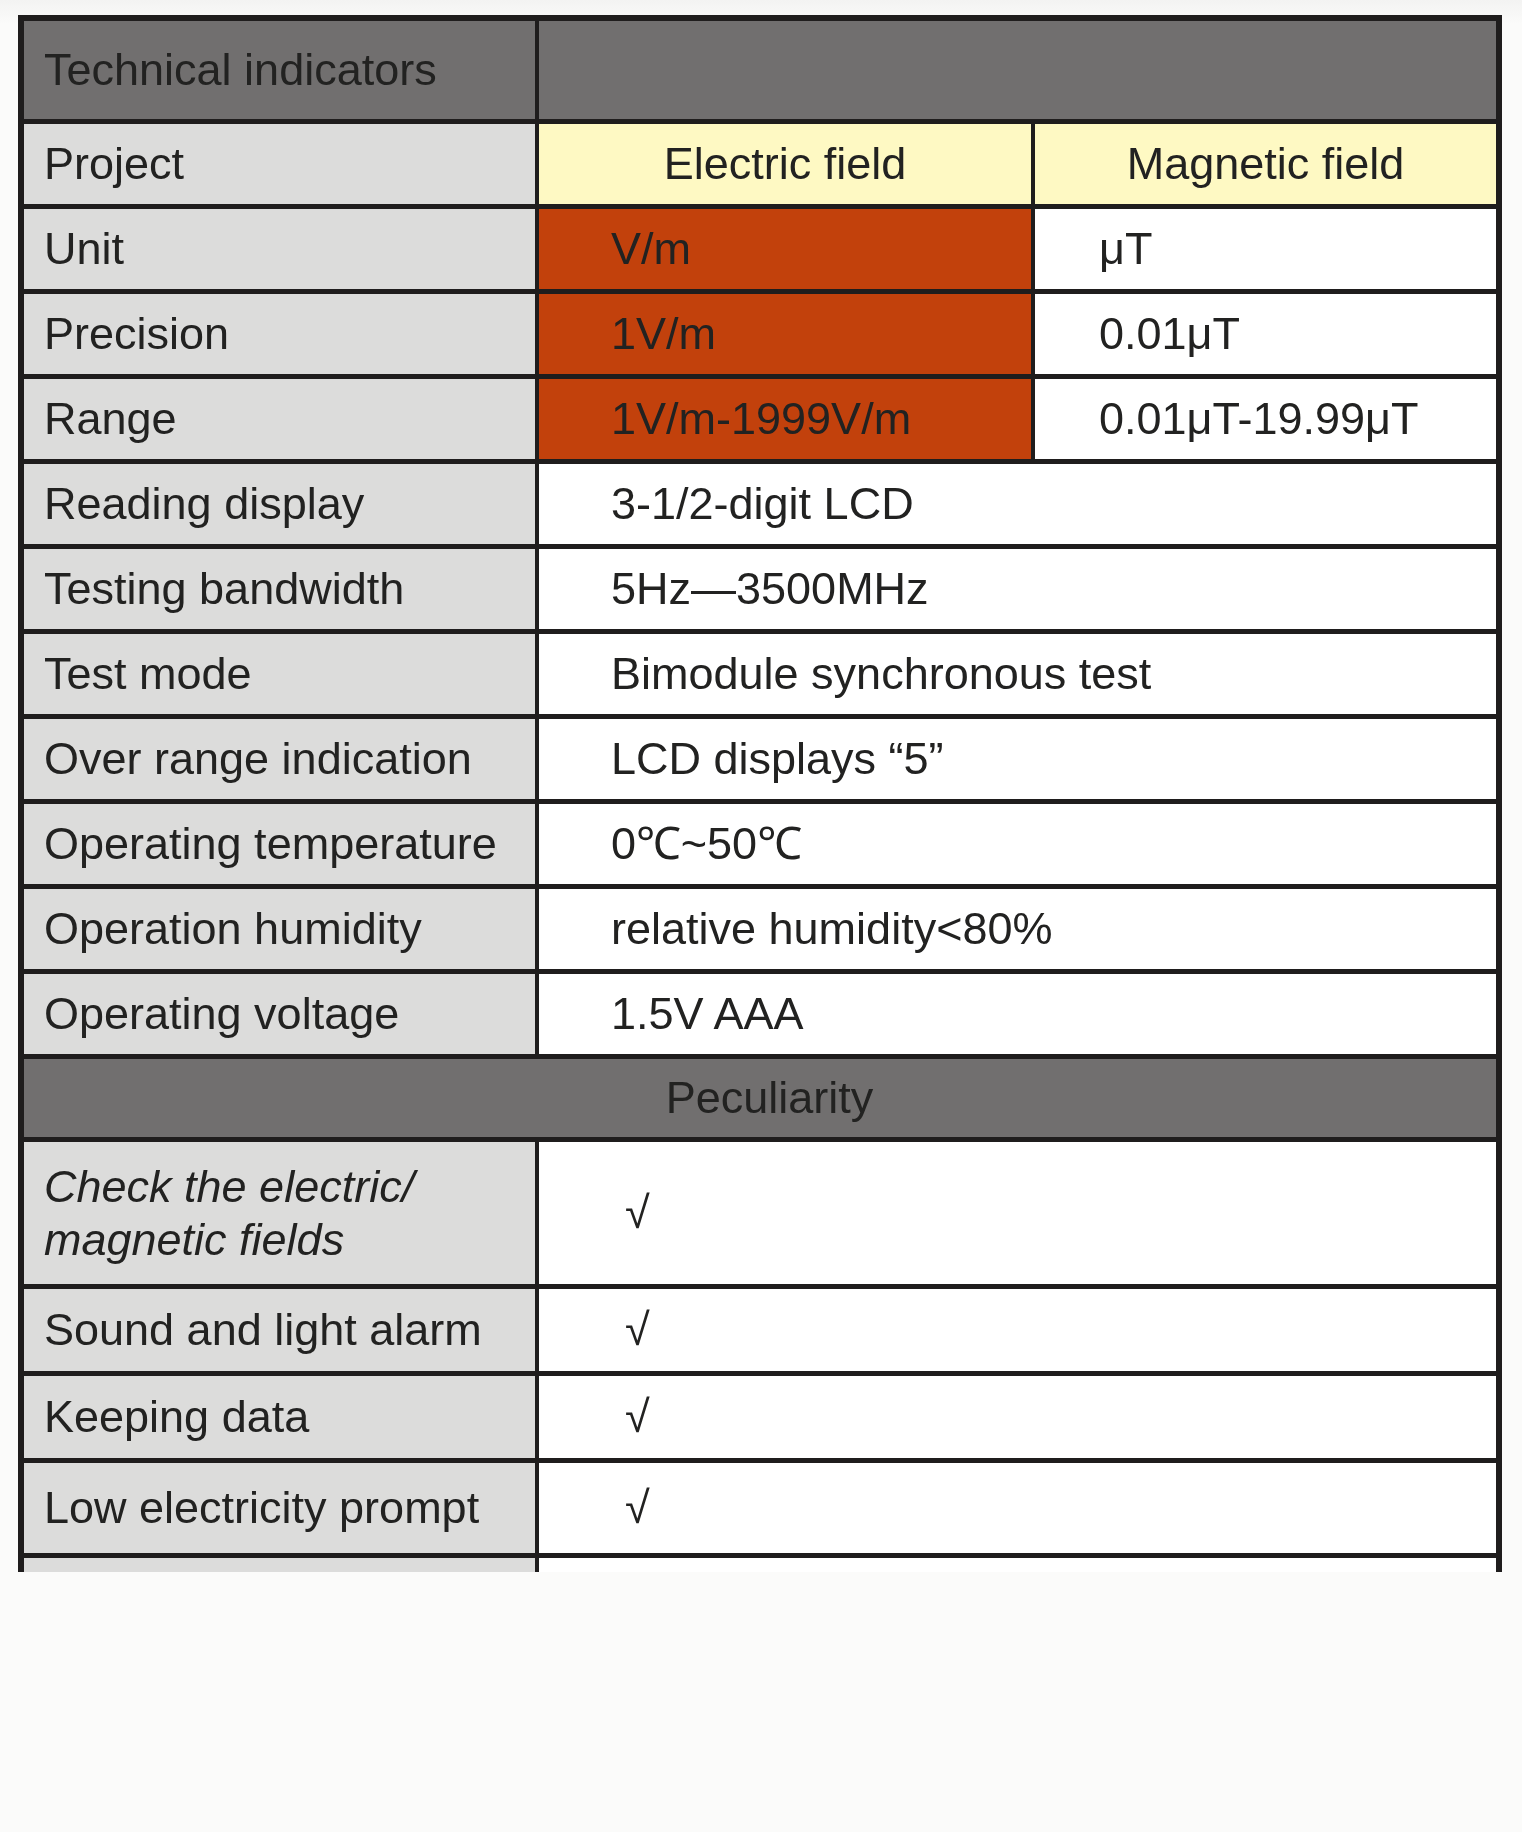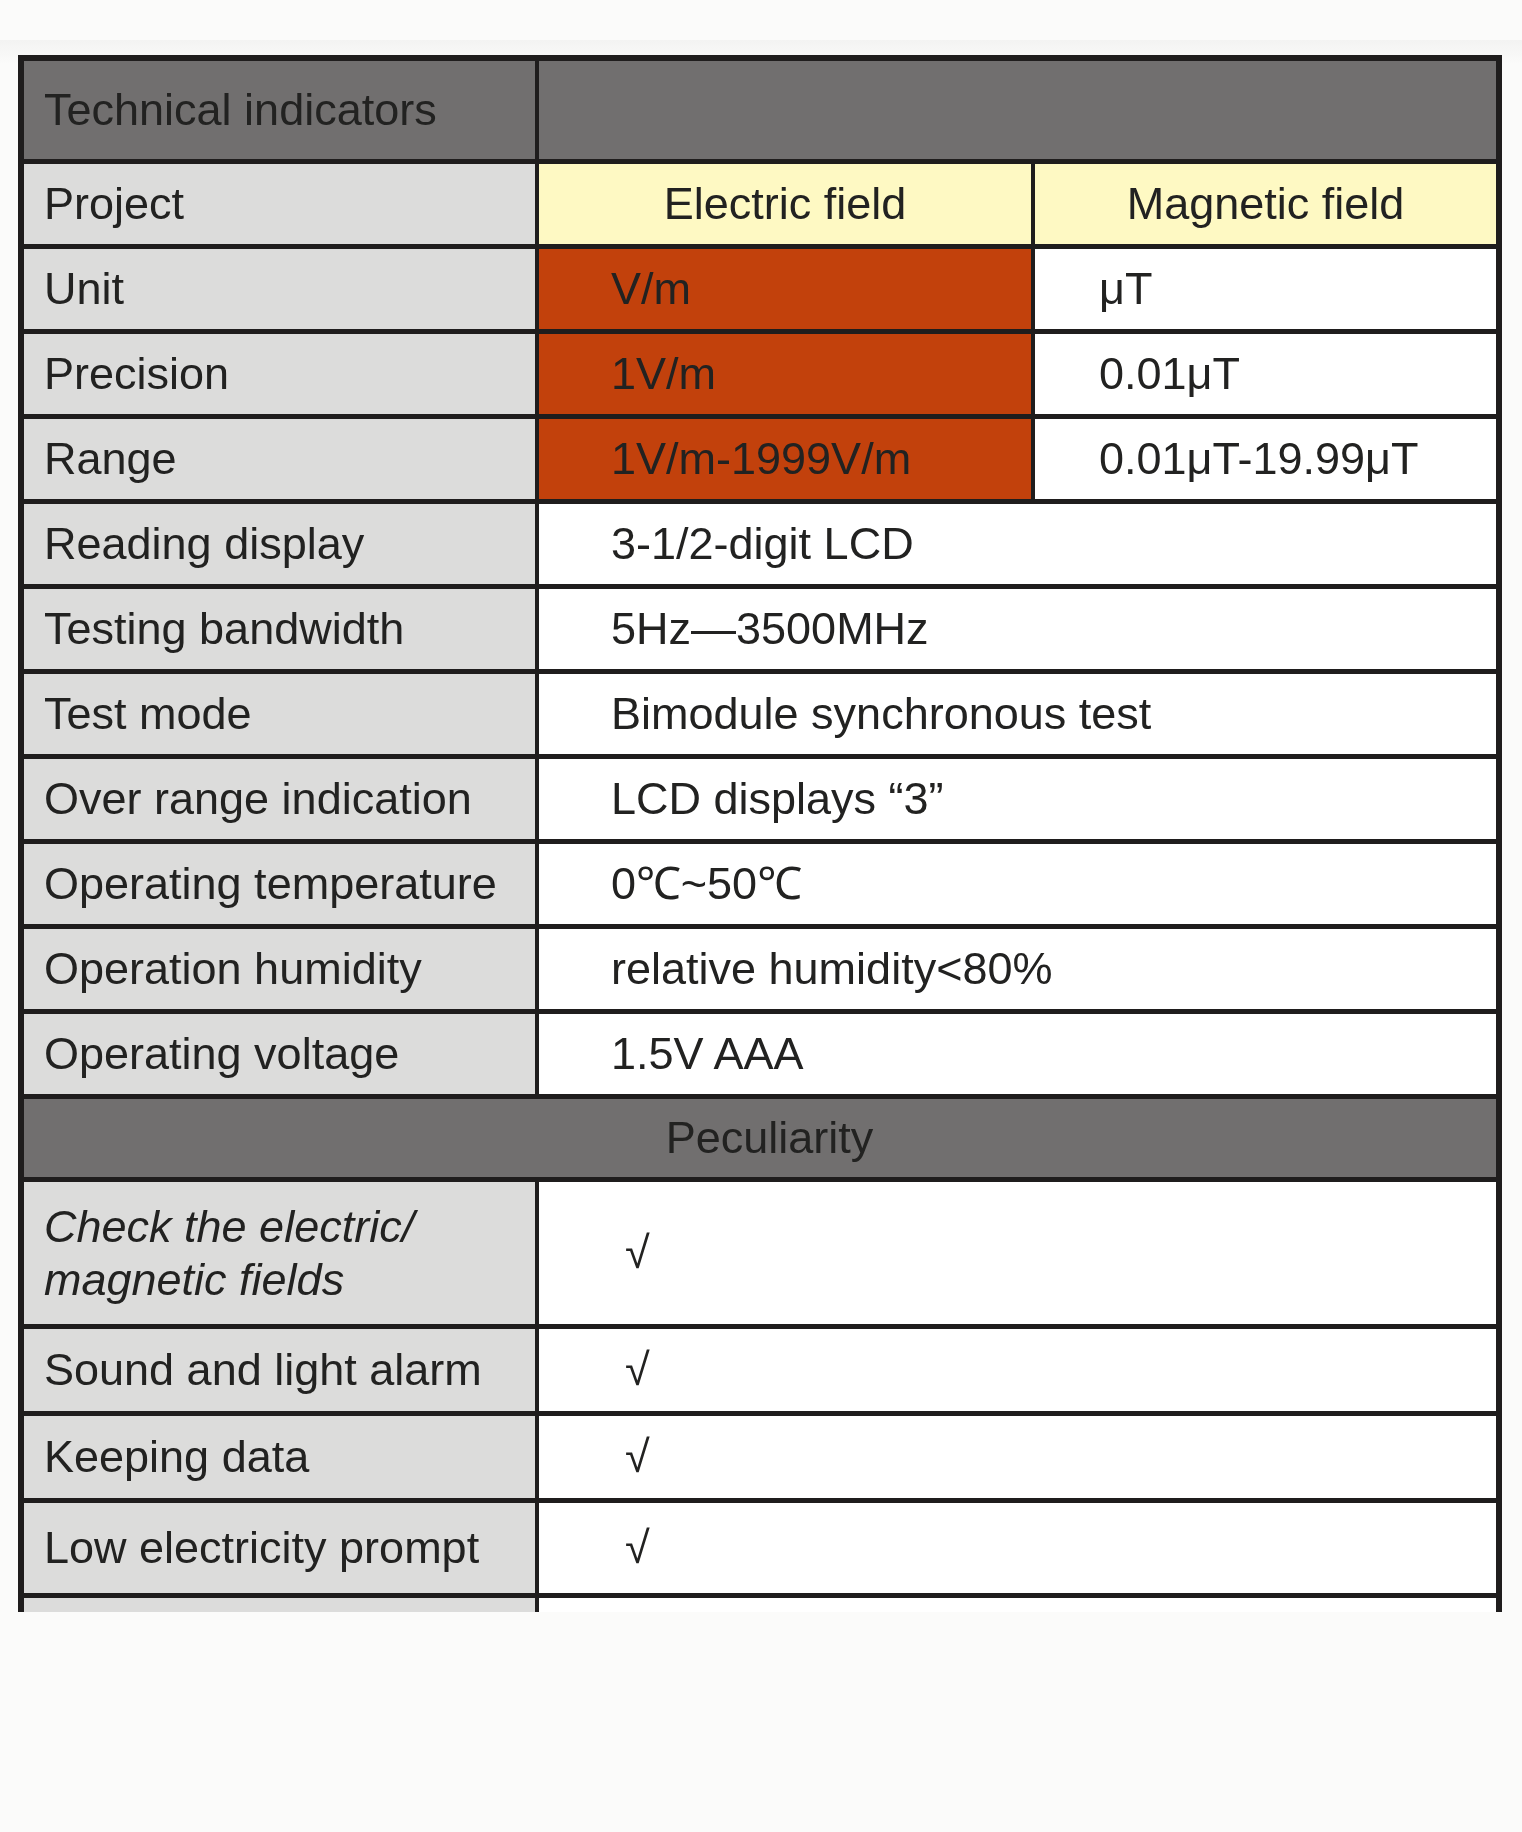--- a/index.html
+++ b/index.html
@@ -14,7 +14,6 @@
     height: 1572px;
     background: linear-gradient(180deg, #f3f3f2 0px, #fbfbfa 24px);
     overflow: hidden;
-    margin-top: 40px;
   }
   table.spec {
     position: absolute;

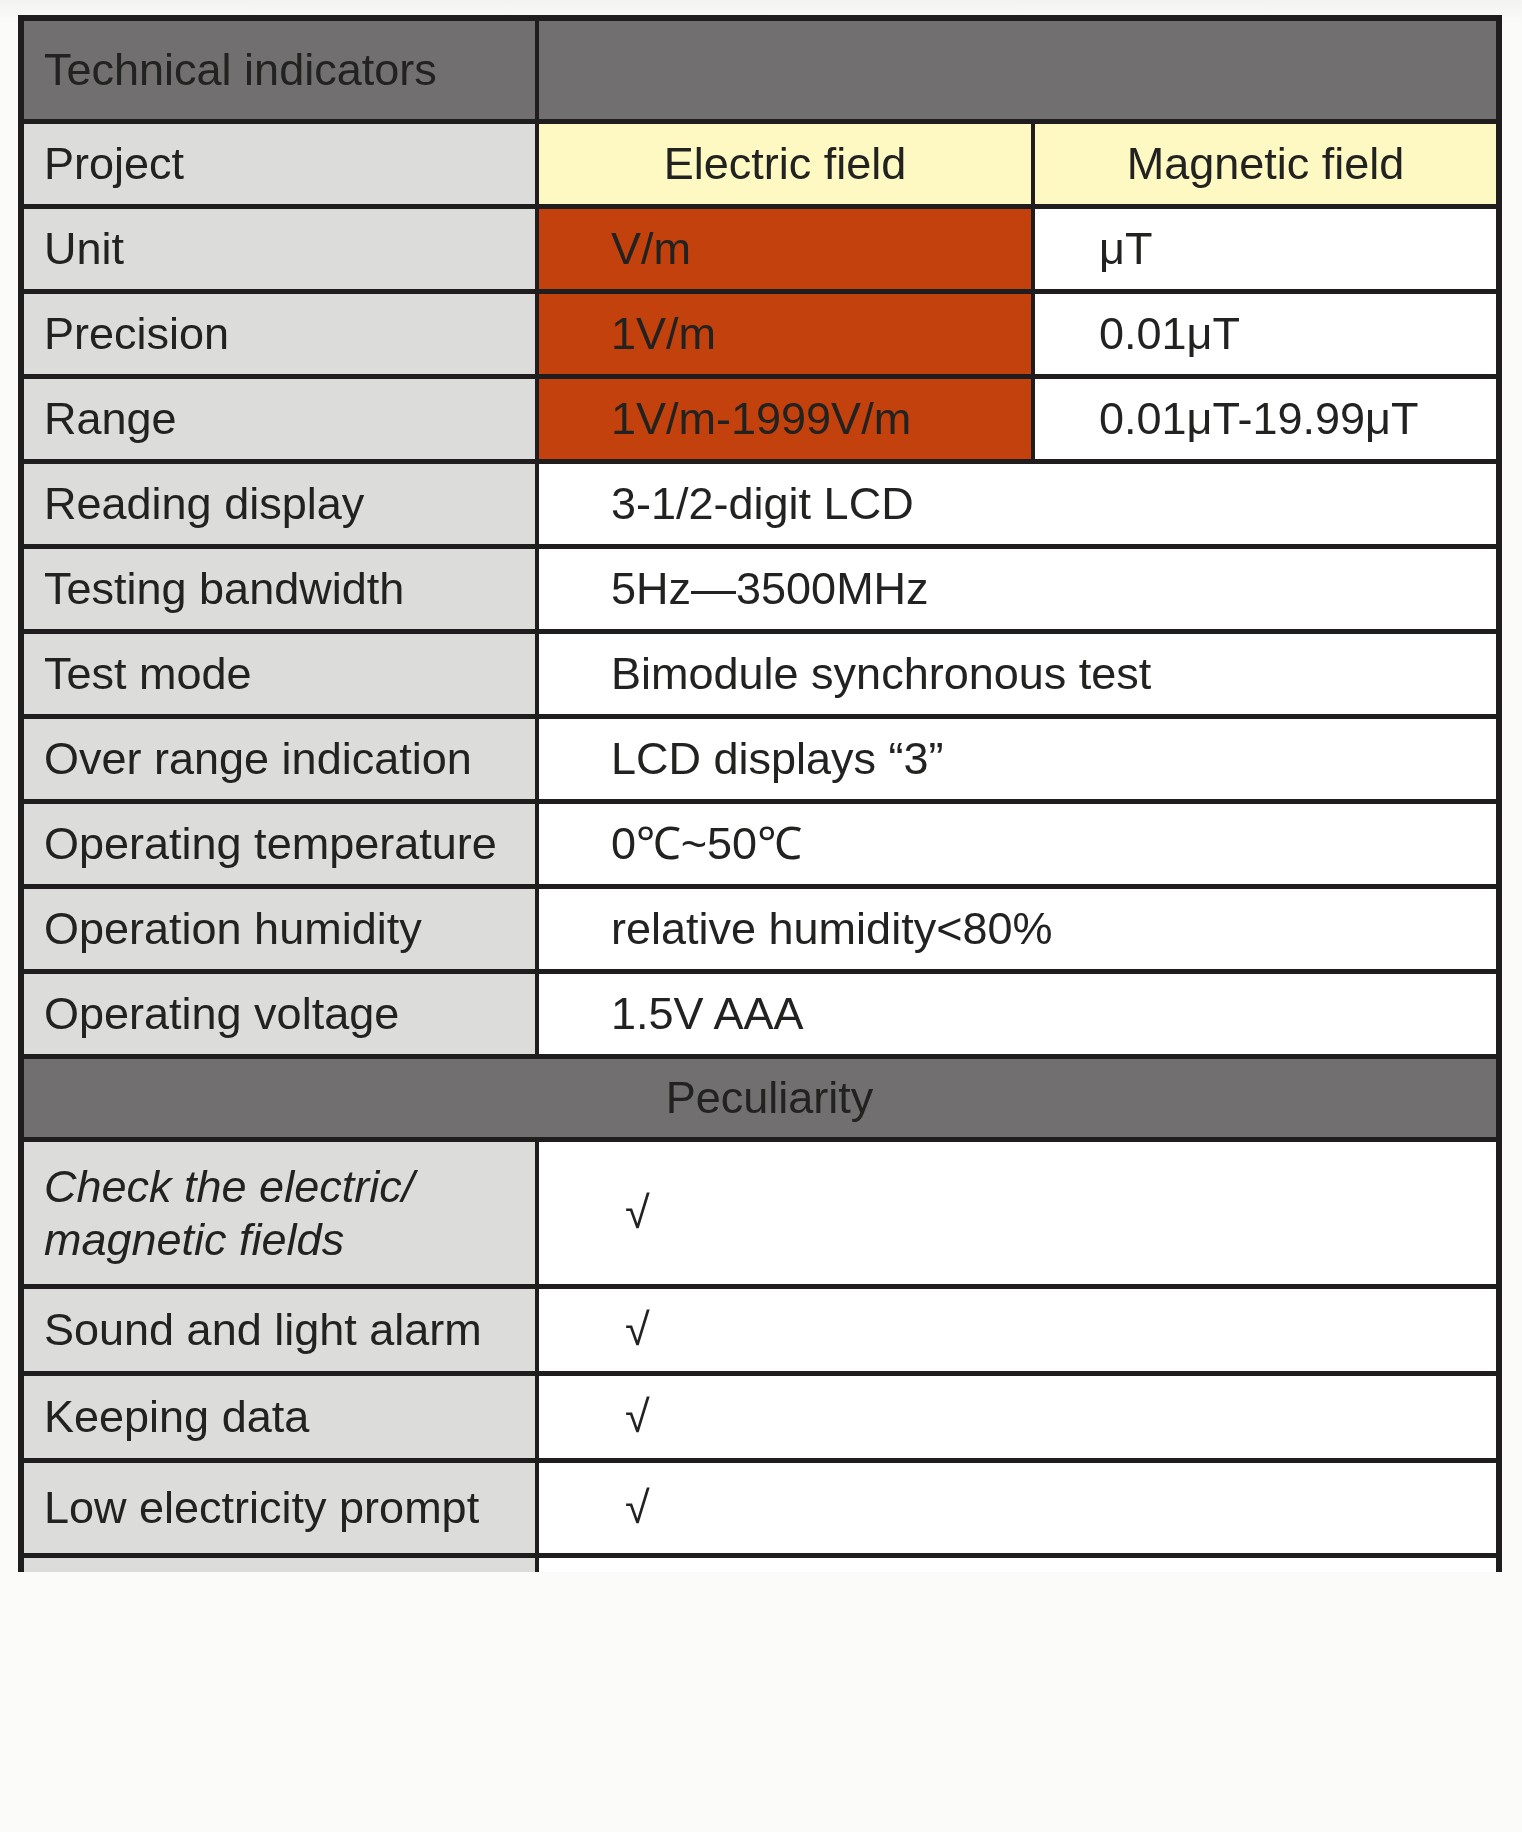--- a/index.html
+++ b/index.html
@@ -134,7 +134,7 @@
     </tr>
     <tr class="r-single">
       <td class="label-cell">Over range indication</td>
-      <td class="value-span" colspan="2">LCD displays “3”</td>
+      <td class="value-span" colspan="2">LCD displays “5”</td>
     </tr>
     <tr class="r-single">
       <td class="label-cell">Operating temperature</td>

